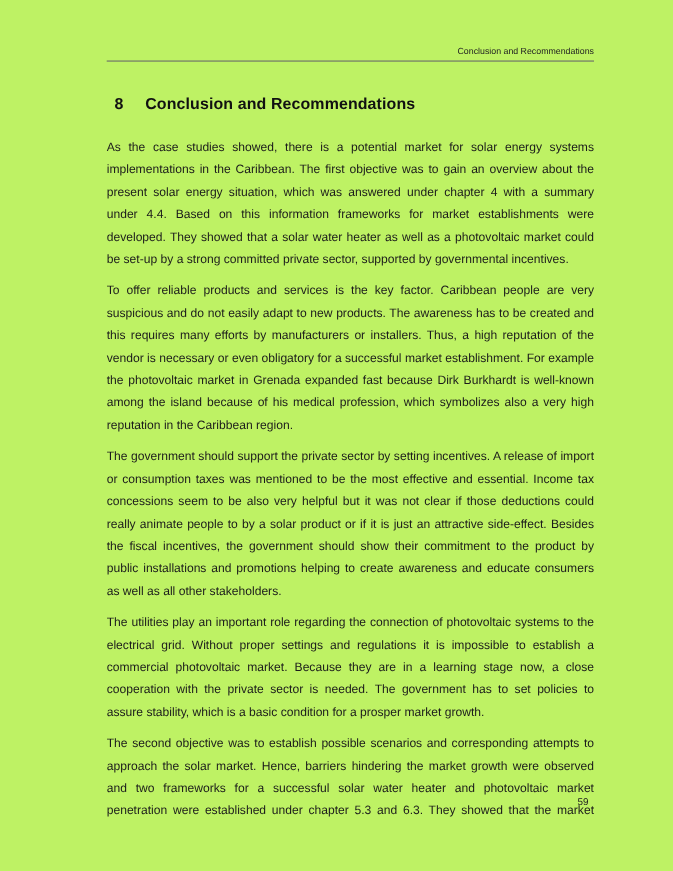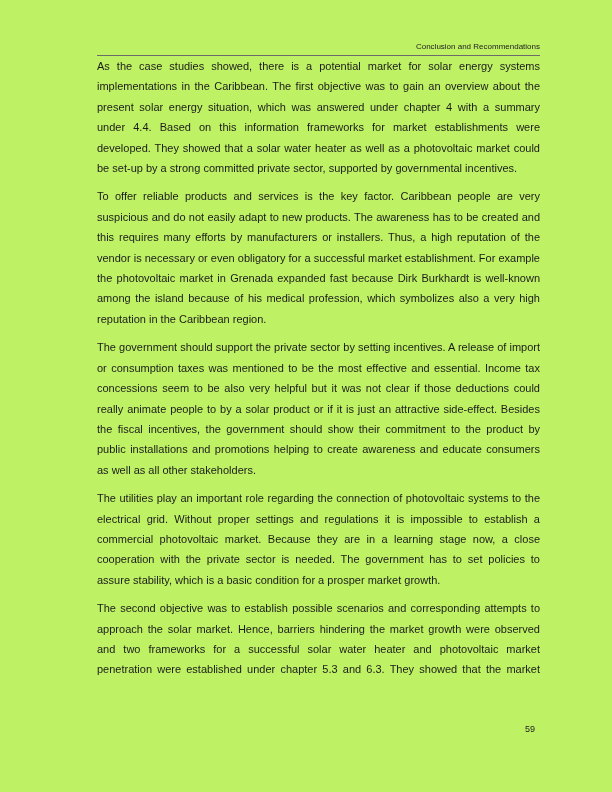--- a/index.html
+++ b/index.html
@@ -77,6 +77,9 @@
 
     <hr class="header-rule">
 
+    <h1 class="chapter-heading">
+      <span class="chapter-number">8</span><span class="chapter-title">Conclusion and Recommendations</span>
+    </h1>
 
     <p class="body-para">As the case studies showed, there is a potential market for solar energy systems implementations in the Caribbean. The first objective was to gain an overview about the present solar energy situation, which was answered under chapter 4 with a summary under 4.4. Based on this information frameworks for market establishments were developed. They showed that a solar water heater as well as a photovoltaic market could be set-up by a strong committed private sector, supported by governmental incentives.</p>
 

